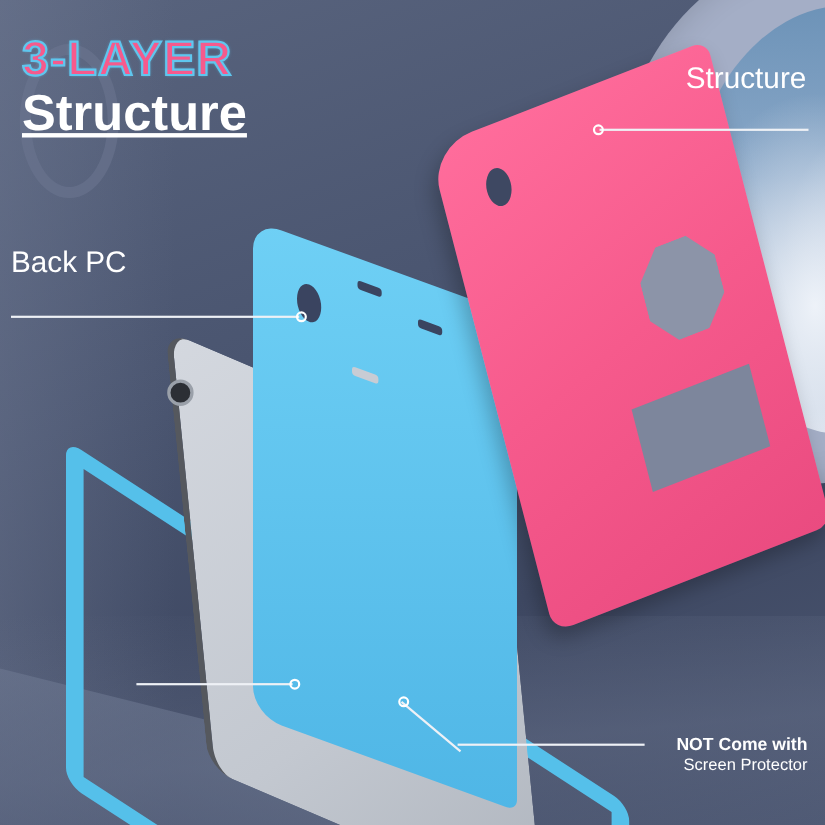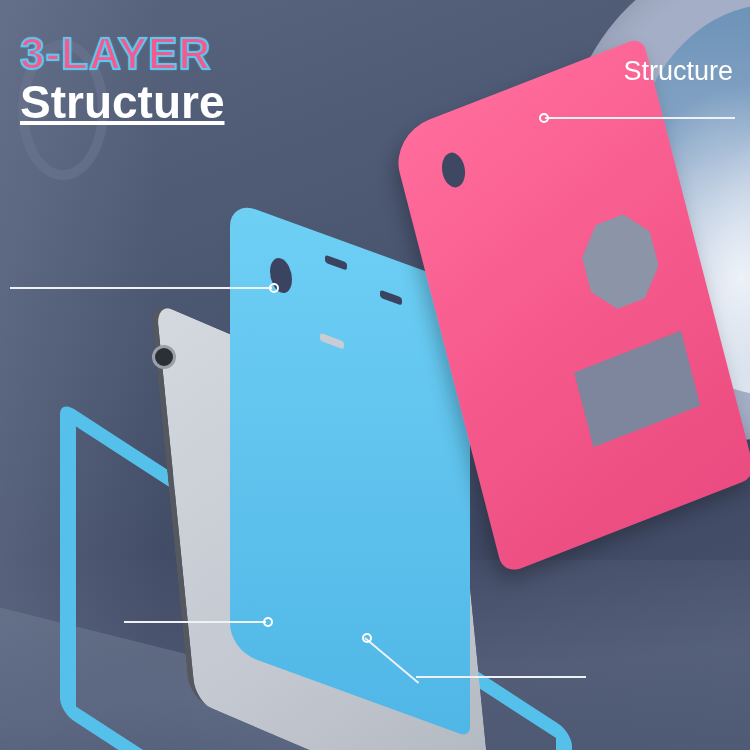--- a/index.html
+++ b/index.html
@@ -135,6 +135,7 @@
   <div class="leader-dot" style="left:539px;top:113px;"></div>
 
   <div class="callout callout-backpc">
+    <div class="headline">Back PC</div>
   </div>
   <div class="leader" style="left:10px;top:287px;width:262px;"></div>
   <div class="leader-dot" style="left:269px;top:283px;"></div>

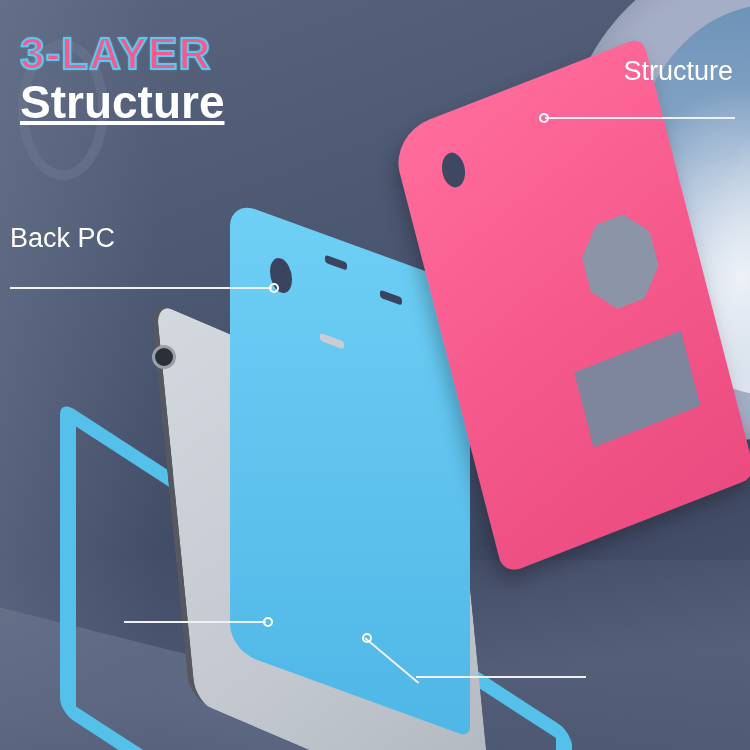--- a/index.html
+++ b/index.html
@@ -143,6 +143,10 @@
   <div class="leader" style="left:124px;top:621px;width:142px;"></div>
   <div class="leader-dot" style="left:263px;top:617px;"></div>
 
+  <div class="callout callout-screen">
+    <div class="headline">NOT Come with</div>
+    <div class="sub">Screen Protector</div>
+  </div>
   <div class="leader" style="left:365px;top:637px;width:70px;transform:rotate(40deg);transform-origin:left center;"></div>
   <div class="leader" style="left:416px;top:676px;width:170px;"></div>
   <div class="leader-dot" style="left:362px;top:633px;"></div>

